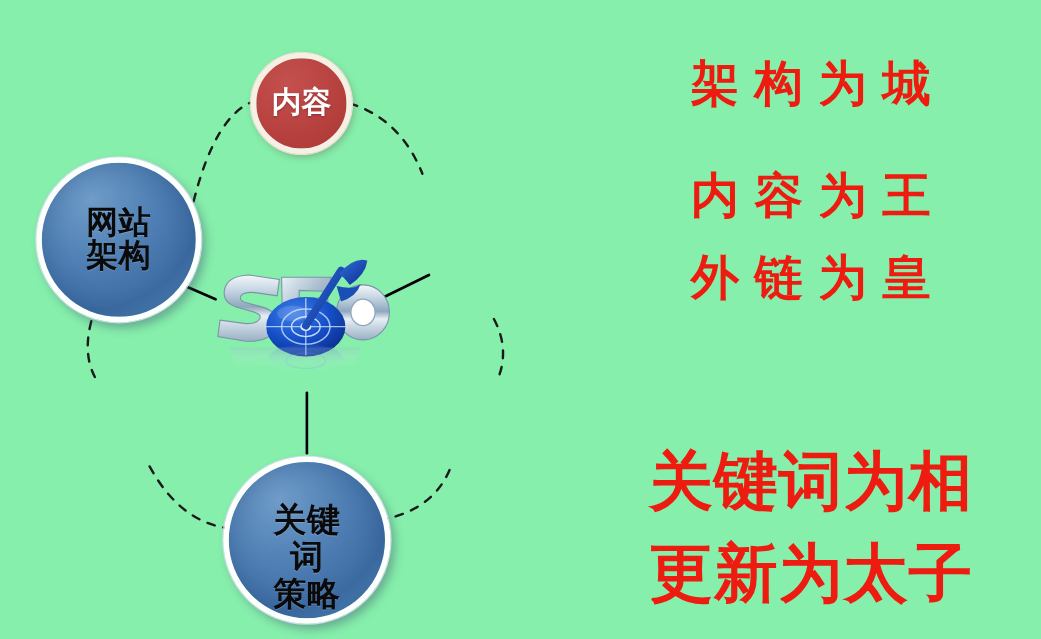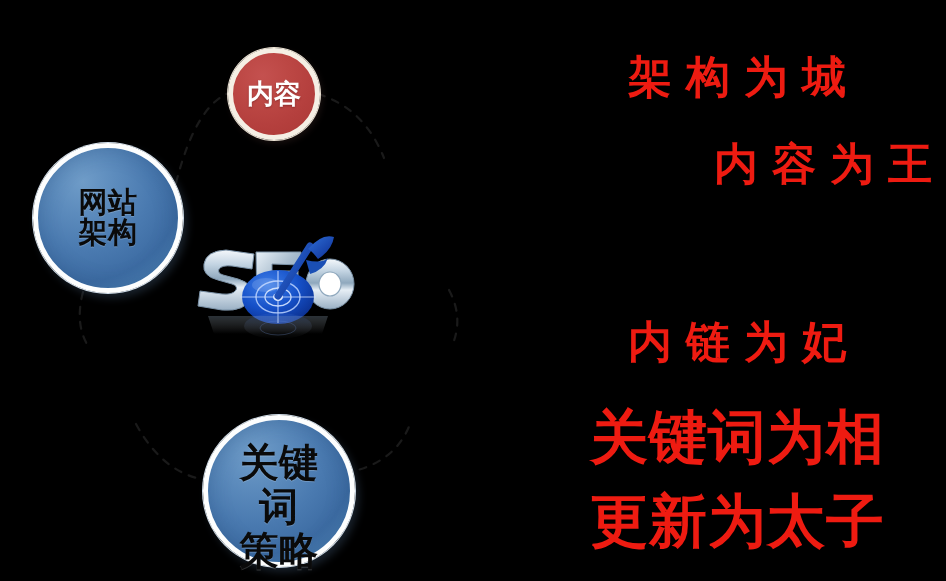--- a/index.html
+++ b/index.html
@@ -17,7 +17,7 @@
     position: relative;
     width: 946px;
     height: 581px;
-    background: #000000;
+    background: #86efac;
   }
 
   

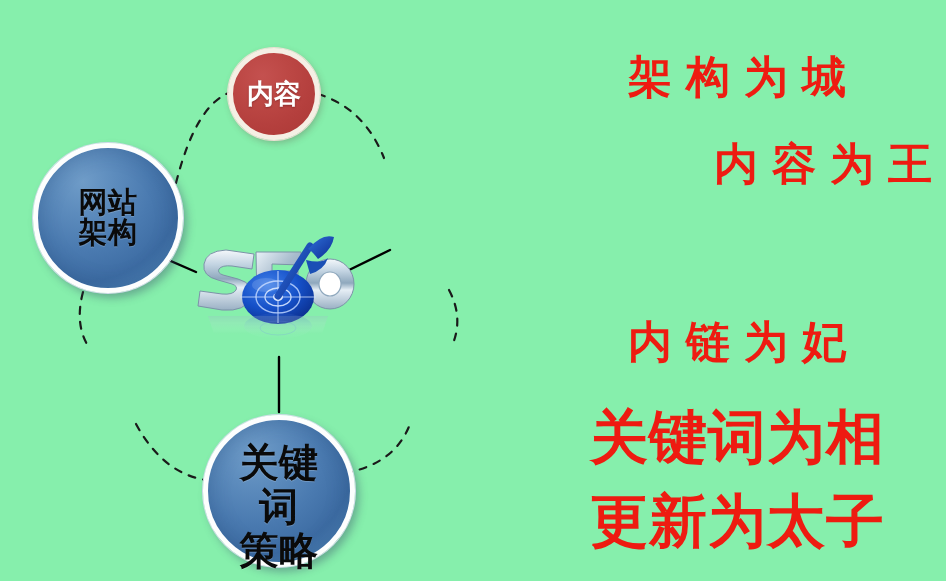--- a/index.html
+++ b/index.html
@@ -156,7 +156,7 @@
     line-height: 1;
   }
   #sl-0 { top: 55px; }
-  #sl-1 { top: 142px; text-align: right; }
+  #sl-1 { top: 157px; }
   #sl-2 { top: 231px; }
   #sl-3 { top: 320px; }
   #sl-4 { top: 408px; }

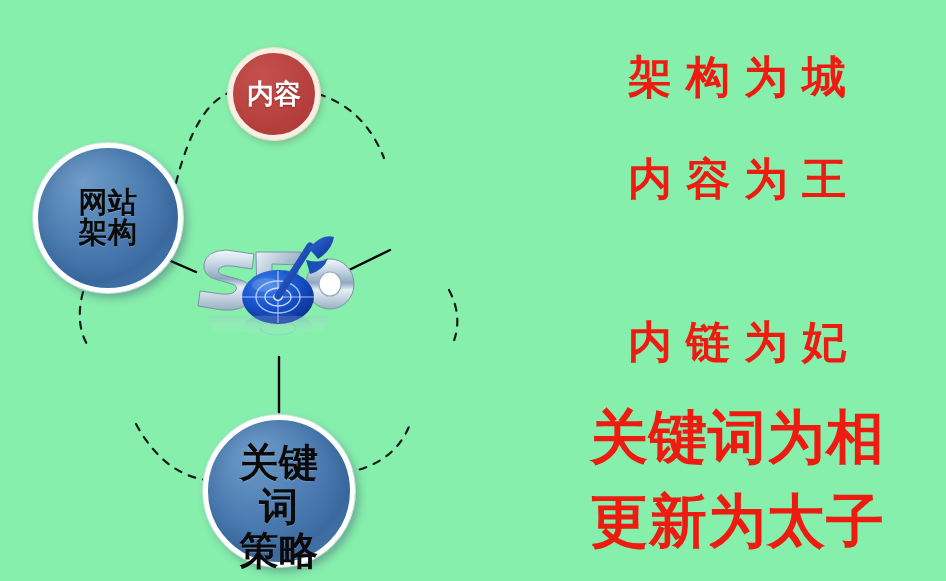--- a/index.html
+++ b/index.html
@@ -282,6 +282,7 @@
   <div id="slogan">
     <div class="slogan-line sl-spread" id="sl-0">架构为城</div>
     <div class="slogan-line sl-spread" id="sl-1">内容为王</div>
+    <div class="slogan-line sl-spread" id="sl-2">外链为皇</div>
     <div class="slogan-line sl-spread" id="sl-3">内链为妃</div>
     <div class="slogan-line sl-tight" id="sl-4">关键词为相</div>
     <div class="slogan-line sl-tight" id="sl-5">更新为太子</div>

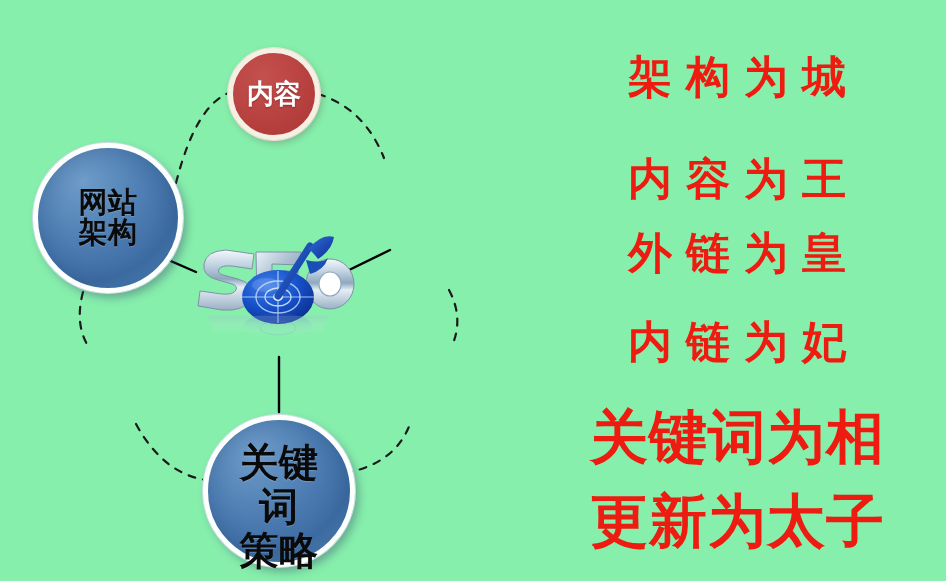--- a/index.html
+++ b/index.html
@@ -283,7 +283,6 @@
     <div class="slogan-line sl-spread" id="sl-0">架构为城</div>
     <div class="slogan-line sl-spread" id="sl-1">内容为王</div>
     <div class="slogan-line sl-spread" id="sl-2">外链为皇</div>
-    <div class="slogan-line sl-spread" id="sl-3">内链为妃</div>
     <div class="slogan-line sl-tight" id="sl-4">关键词为相</div>
     <div class="slogan-line sl-tight" id="sl-5">更新为太子</div>
   </div>

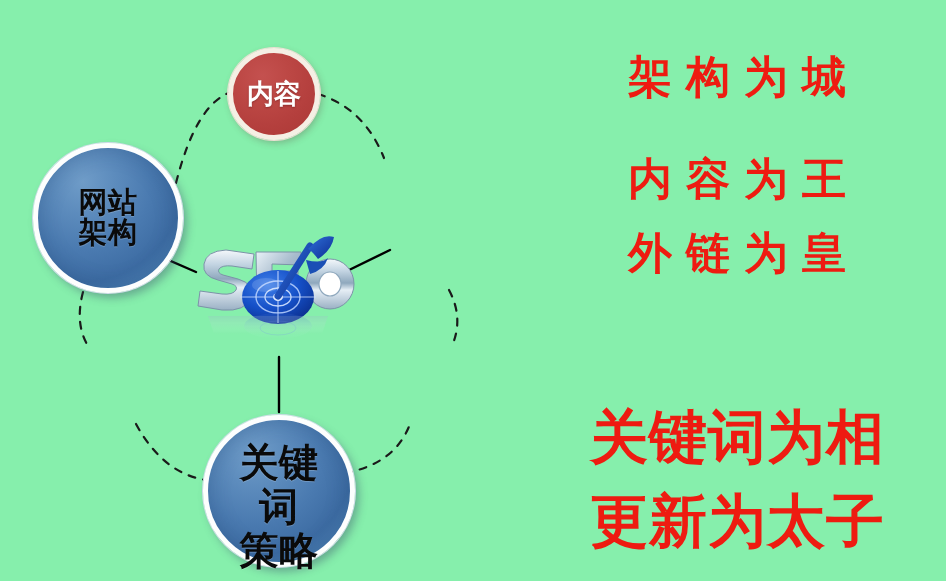--- a/index.html
+++ b/index.html
@@ -107,7 +107,7 @@
   #node-inlink .node-text    { font-size: 25px; }
 
   #node-keyword    { left: 203px; top: 415px; width: 152px; height: 152px; }
-  #node-keyword .node-text   { font-size: 39px; }
+  #node-keyword .node-text   { font-size: 30px; }
   
   #node-keyword .node-text {
     position: relative;

